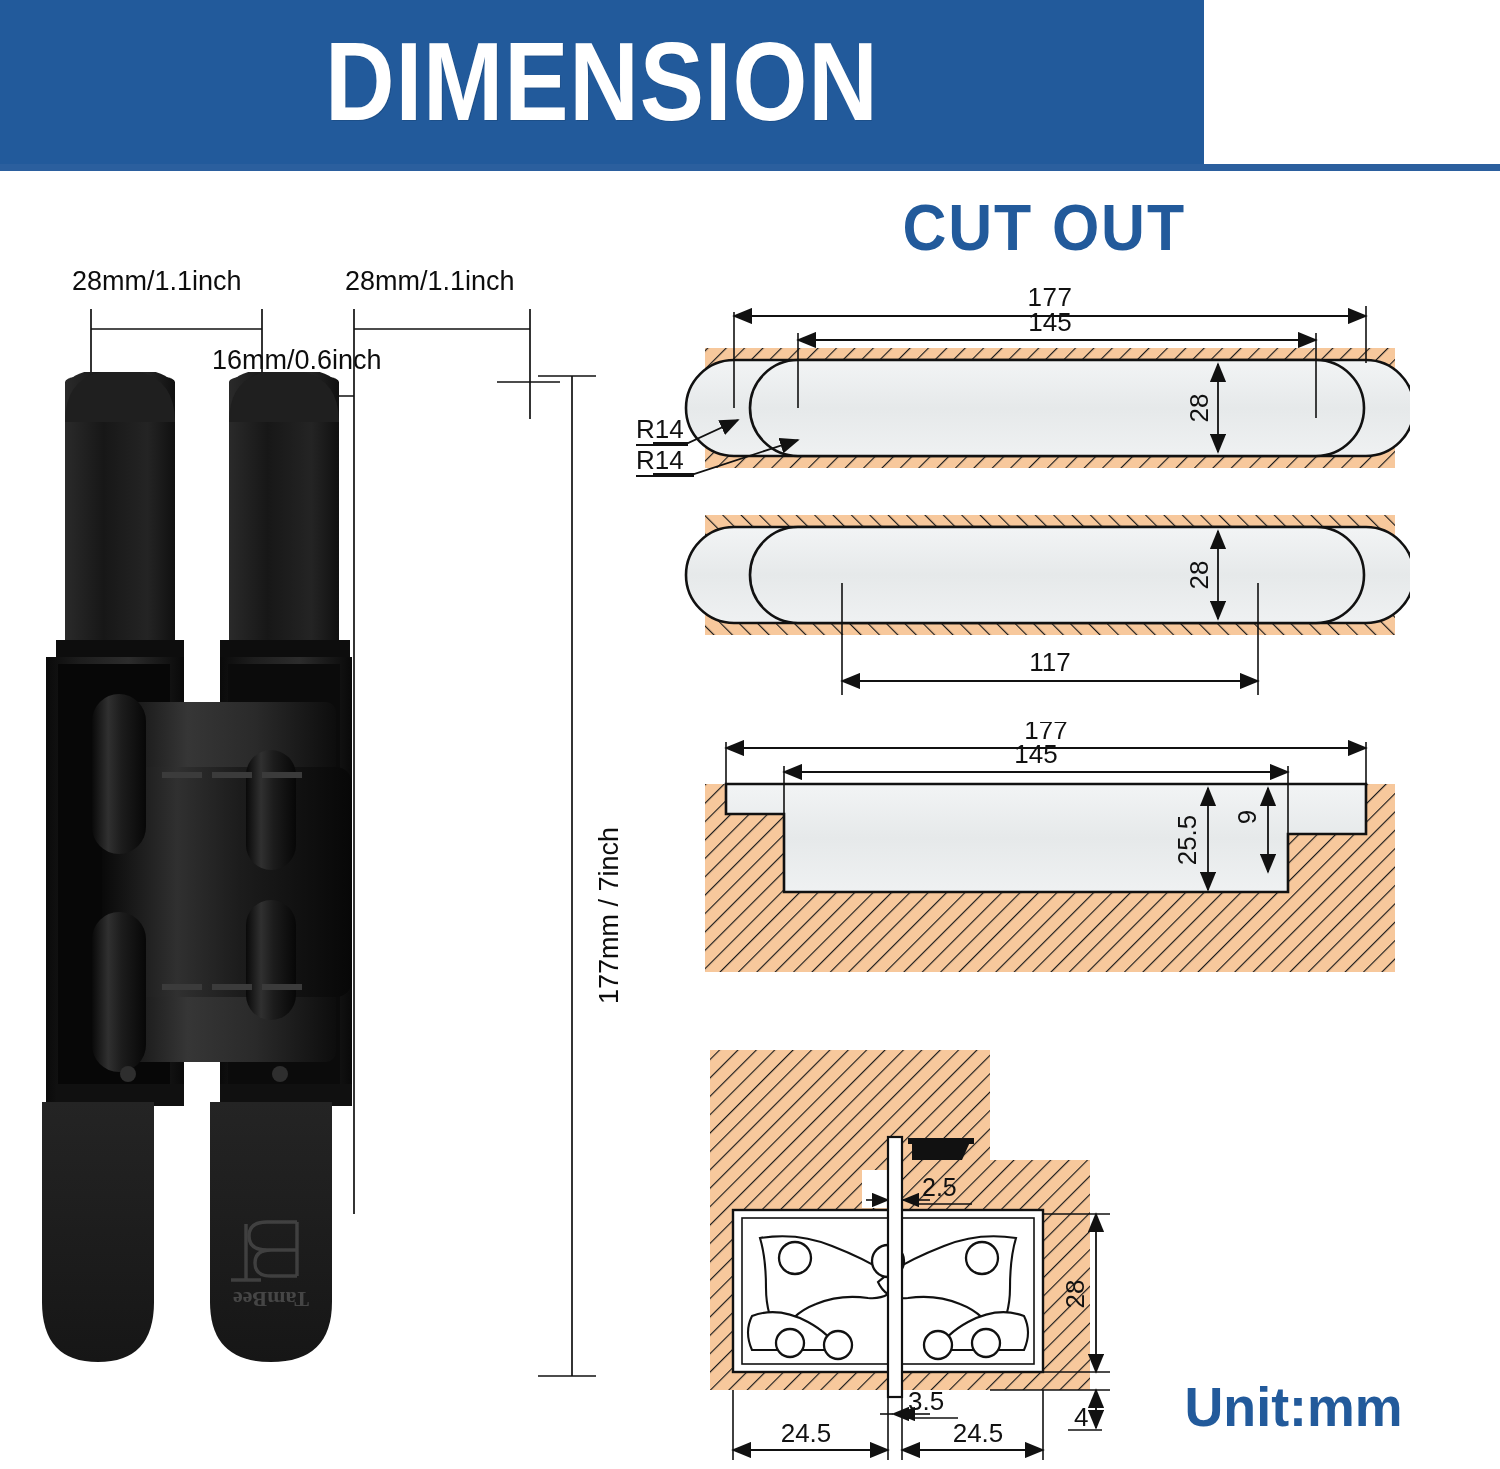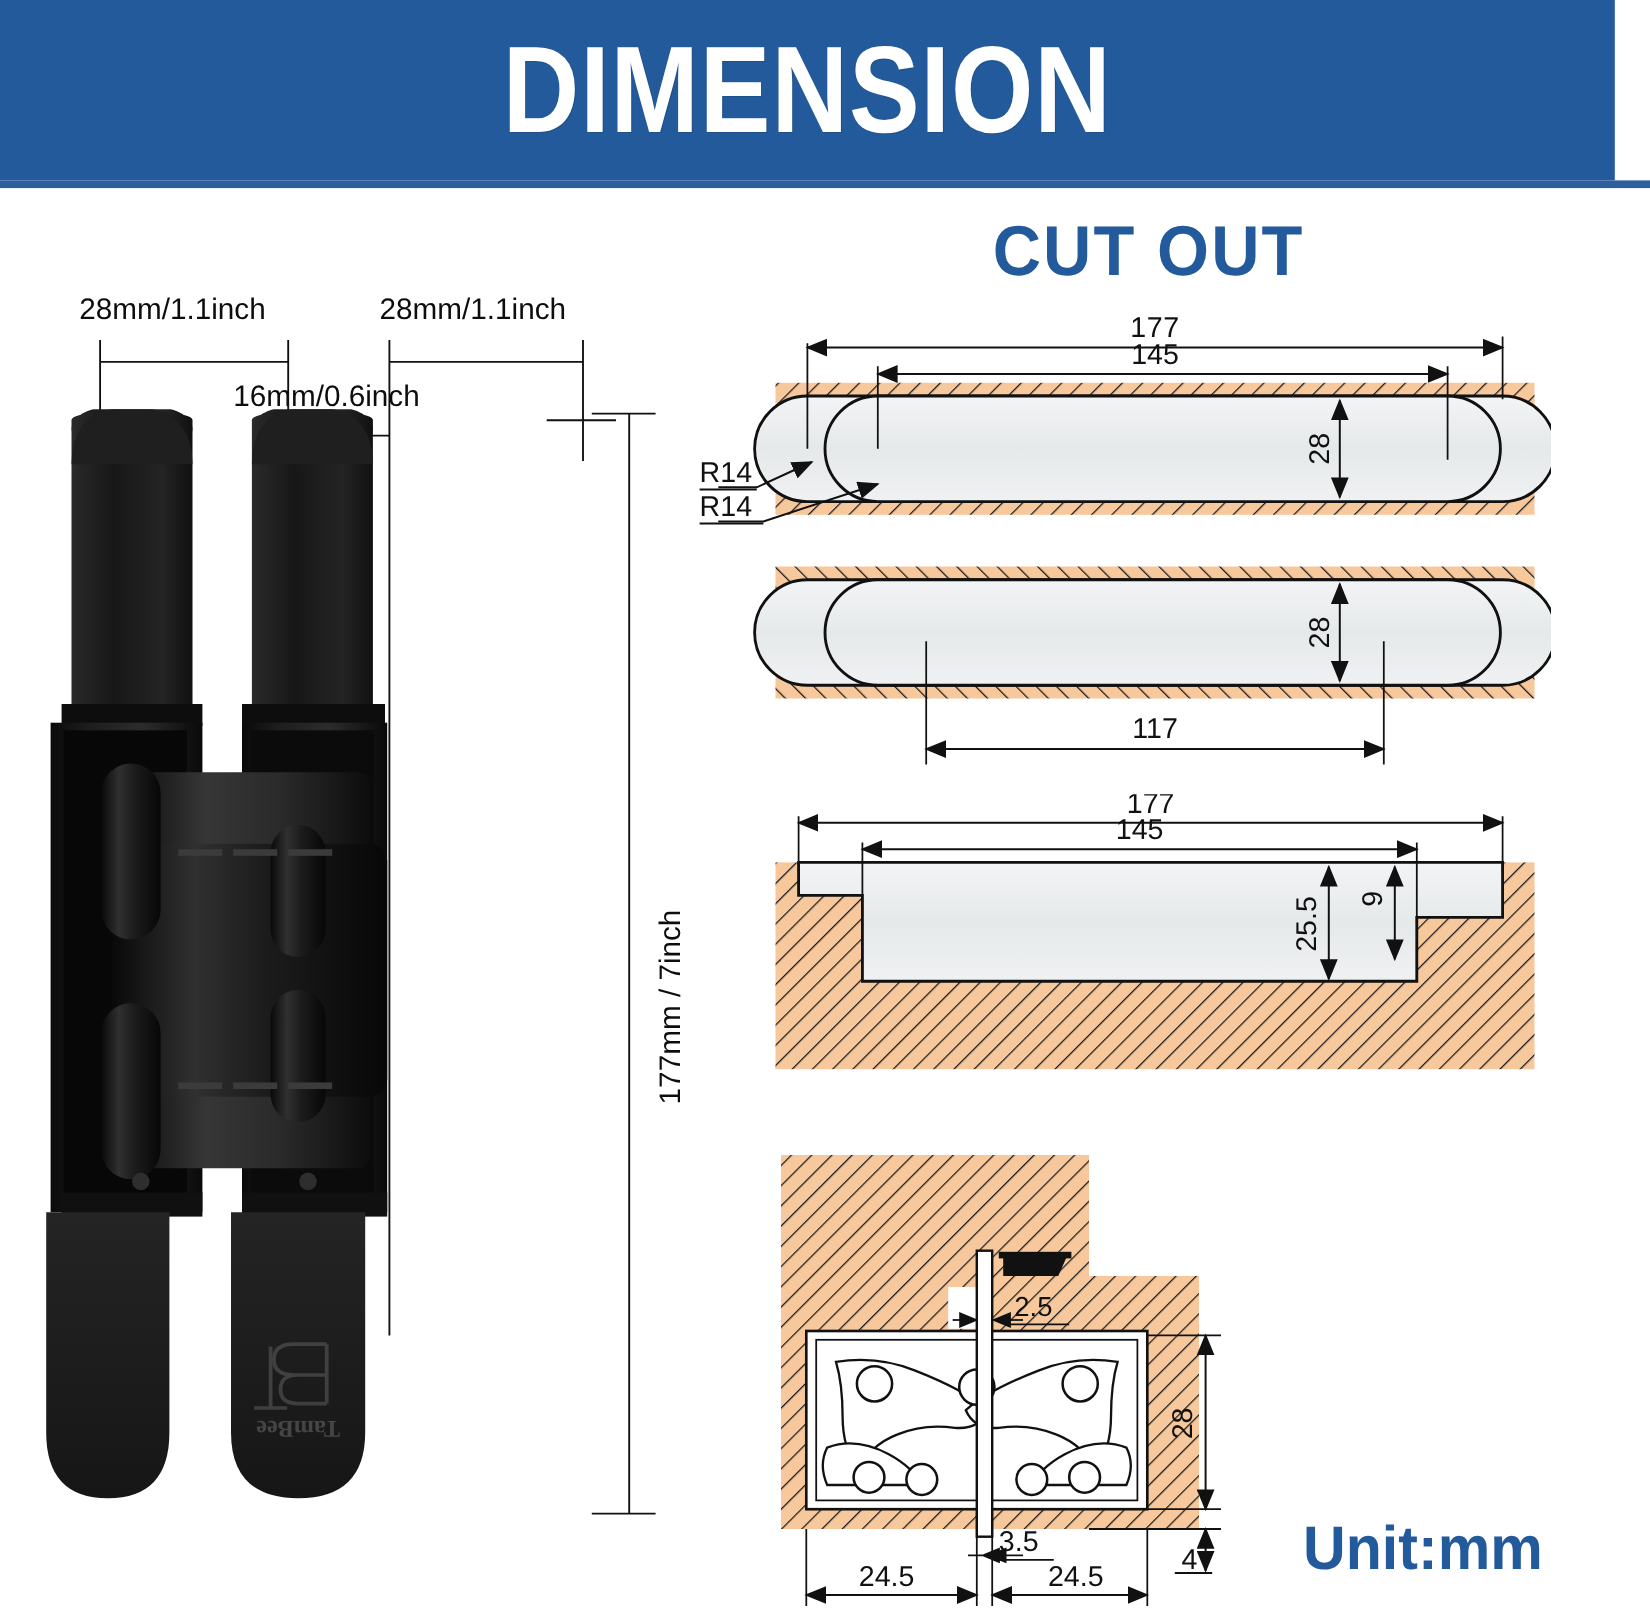--- a/index.html
+++ b/index.html
@@ -10,7 +10,7 @@
   }
   
   #header-banner{
-    position:absolute;left:0;top:0;width:1468px;height:164px;
+    position:absolute;left:0;top:0;width:1204px;height:164px;
     background:#225a9b;
     display:flex;align-items:center;justify-content:center;
   }

